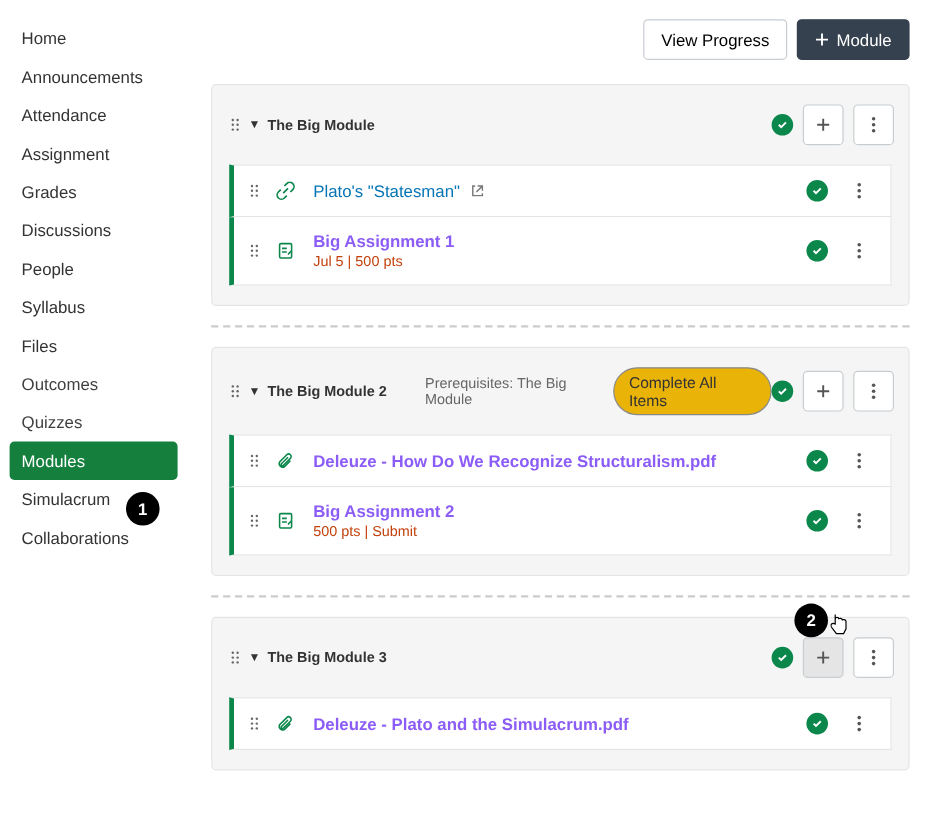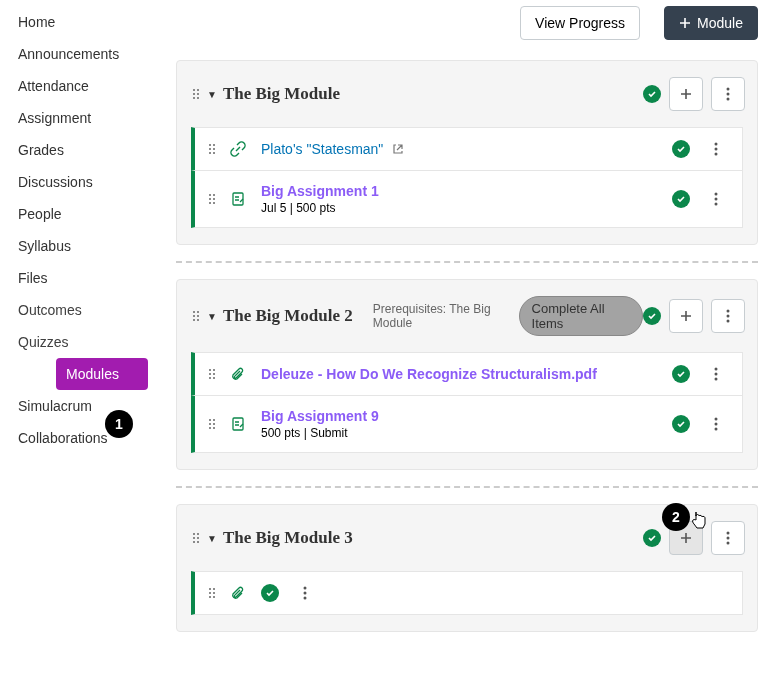--- a/index.html
+++ b/index.html
@@ -4,7 +4,7 @@
 <style>
   * { box-sizing: border-box; margin: 0; padding: 0; }
   body { font-family: -apple-system, BlinkMacSystemFont, "Segoe UI", Helvetica, Arial, sans-serif; font-size: 14px; color: #333; background: #fff; width: 774px; height: 689px; overflow: hidden; }
-  .app { display: flex; height: 100%; padding: 6px 8px; justify-content: space-between; }
+  .app { display: flex; height: 100%; padding: 16px 8px; justify-content: space-between; }
   .sidebar { width: 160px; flex-shrink: 0; }
   .nav-item { padding: 8px 10px; font-size: 14px; color: #333; cursor: pointer; border-radius: 4px; }
   .nav-item.muted { color: #404040; }

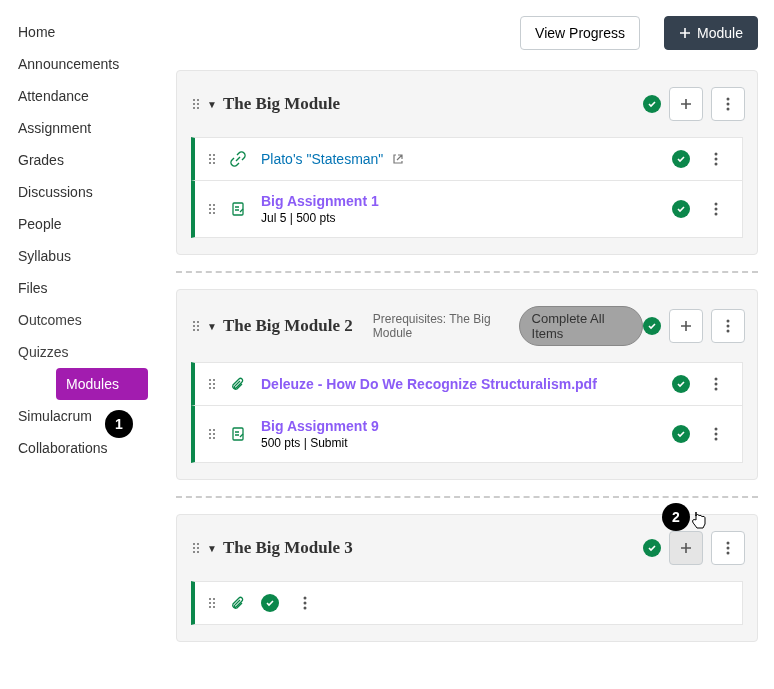--- a/index.html
+++ b/index.html
@@ -10,7 +10,7 @@
   .nav-item.muted { color: #404040; }
   .nav-item.active { background: #a21caf; color: #fff; position: relative; border-radius: 4px; margin-right: 20px; margin-left: 48px; }
   .main { flex: 1; padding: 0 8px; }
-  .top-bar { display: flex; justify-content: flex-end; gap: 24px; margin-bottom: 20px; }
+  .top-bar { display: flex; justify-content: flex-end; gap: 8px; margin-bottom: 20px; }
   .btn { display: inline-flex; align-items: center; padding: 8px 14px; border: 1px solid #c7cdd1; background: #fff; border-radius: 4px; font-size: 14px; cursor: pointer; }
   .btn-dark { background: #35414f; color: #fff; border-color: #35414f; }
   .btn-dark svg { margin-right: 6px; }

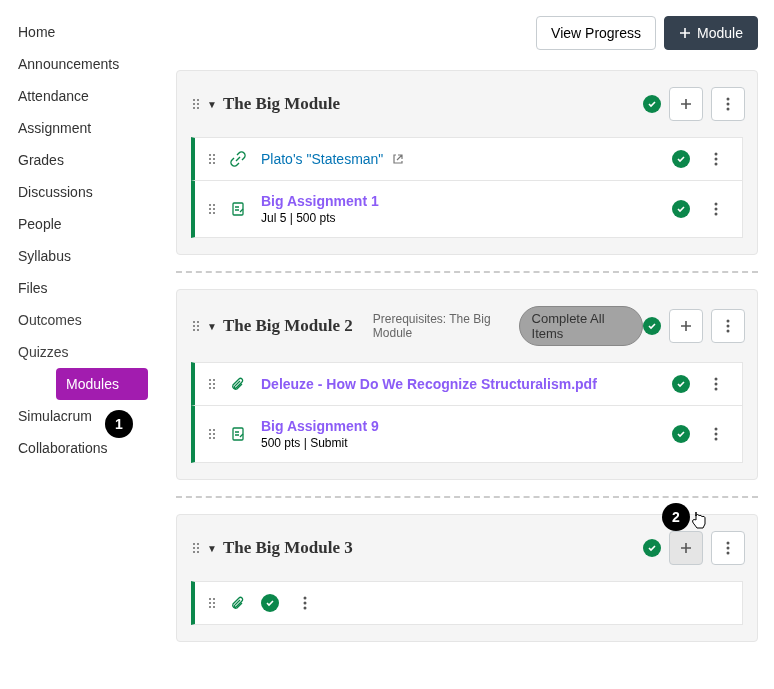--- a/index.html
+++ b/index.html
@@ -20,7 +20,7 @@
   .drag-handle .dots-row { display: flex; gap: 2px; }
   .dot { width: 2px; height: 2px; background: #666; border-radius: 50%; }
   .caret { margin: 0 6px 0 4px; font-size: 10px; color: #333; cursor: pointer; }
-  .module-title { font-weight: 600; font-size: 17px; flex-shrink: 0; font-family: Liberation Serif, serif; }
+  .module-title { font-weight: 600; font-size: 12px; flex-shrink: 0; }
   .header-mid { display: flex; align-items: center; gap: 0; margin-left: 20px; }
   .prereq-text { font-size: 12px; color: #666; }
   .pill { border: 1px solid #888; border-radius: 999px; padding: 4px 12px; font-size: 13px; background: #a3a3a3; }

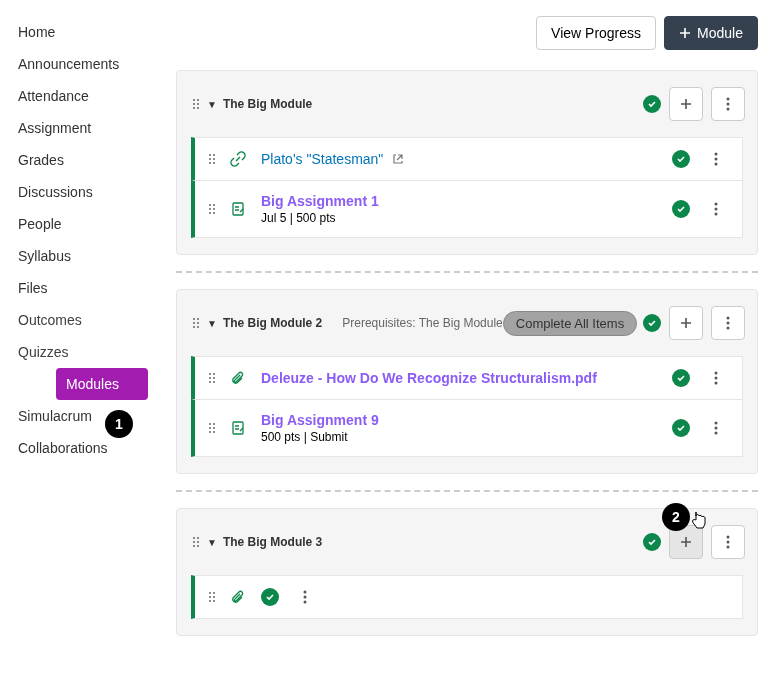--- a/index.html
+++ b/index.html
@@ -41,7 +41,7 @@
   .item-title { font-size: 14px; color: #8b5cf6; }
   .item-title.link { color: #0374b5; }
   .item-title.bold { font-weight: 600; }
-  .item-meta { font-size: 12px; color: #000000; margin-top: 2px; }
+  .item-meta { font-size: 12px; color: #c2410c; margin-top: 2px; }
   .ext-link { color: #777; margin-left: 6px; }
   .separator { border: none; border-top: 2px dashed #ccc; margin: 16px 0; }
   .callout { position: absolute; width: 28px; height: 28px; background: #000; color: #fff; border-radius: 50%; display: flex; align-items: center; justify-content: center; font-size: 14px; font-weight: 600; z-index: 10; }

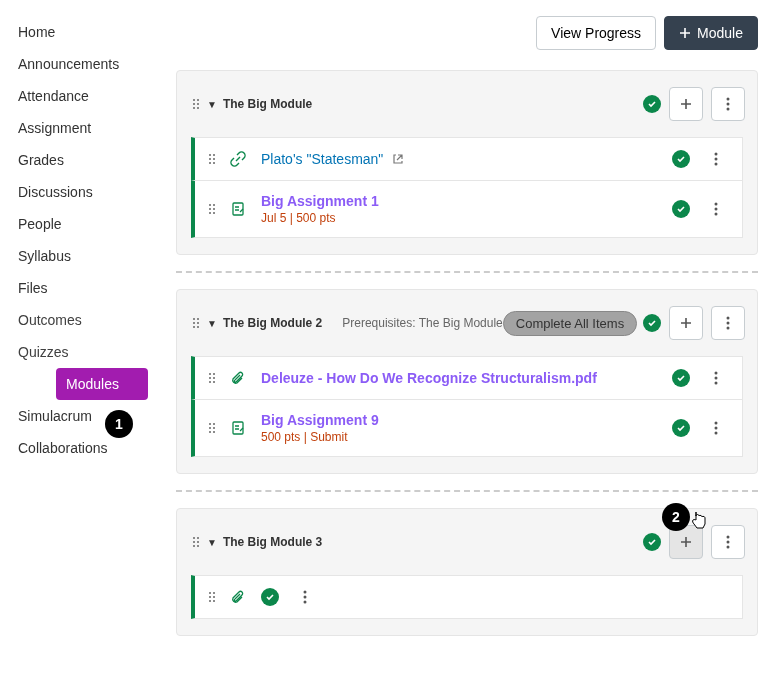--- a/index.html
+++ b/index.html
@@ -21,7 +21,7 @@
   .dot { width: 2px; height: 2px; background: #666; border-radius: 50%; }
   .caret { margin: 0 6px 0 4px; font-size: 10px; color: #333; cursor: pointer; }
   .module-title { font-weight: 600; font-size: 12px; flex-shrink: 0; }
-  .header-mid { display: flex; align-items: center; gap: 0; margin-left: 20px; }
+  .header-mid { display: flex; align-items: center; gap: 0; margin-left: 32px; }
   .prereq-text { font-size: 12px; color: #666; }
   .pill { border: 1px solid #888; border-radius: 999px; padding: 4px 12px; font-size: 13px; background: #a3a3a3; }
   .spacer { flex: 1; }

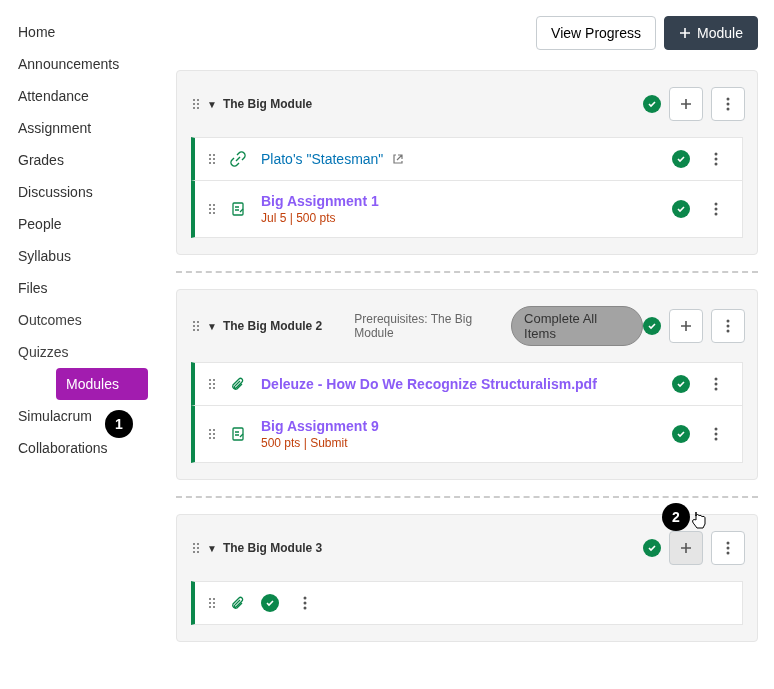--- a/index.html
+++ b/index.html
@@ -23,7 +23,7 @@
   .module-title { font-weight: 600; font-size: 12px; flex-shrink: 0; }
   .header-mid { display: flex; align-items: center; gap: 0; margin-left: 32px; }
   .prereq-text { font-size: 12px; color: #666; }
-  .pill { border: 1px solid #888; border-radius: 999px; padding: 4px 12px; font-size: 13px; background: #a3a3a3; }
+  .pill { border: 1px solid #888; border-radius: 999px; padding: 4px 12px; font-size: 13px; background: #eab308; }
   .spacer { flex: 1; }
   .header-actions { display: flex; align-items: center; gap: 8px; }
   .check-circle { width: 18px; height: 18px; border-radius: 50%; background: #0b874b; display: flex; align-items: center; justify-content: center; color: #fff; flex-shrink: 0; }

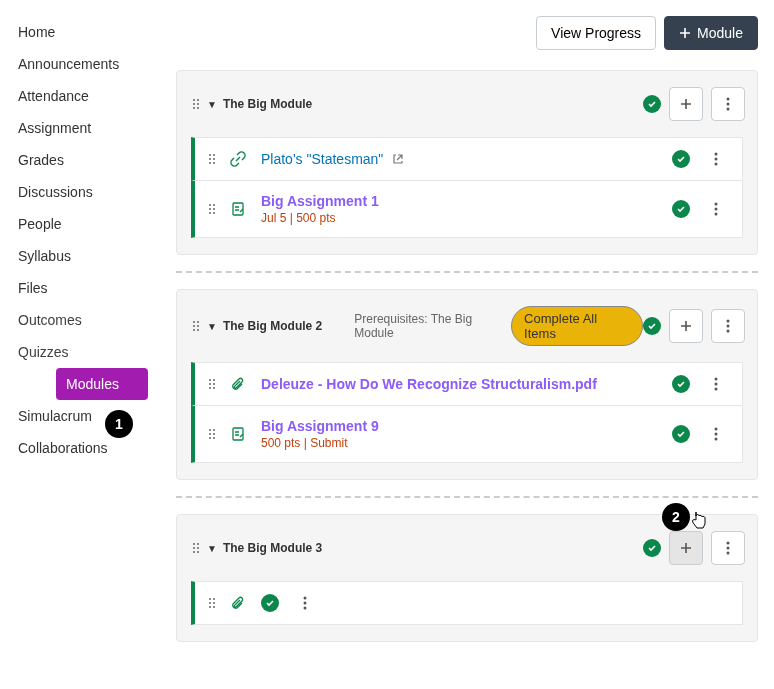--- a/index.html
+++ b/index.html
@@ -8,7 +8,7 @@
   .sidebar { width: 160px; flex-shrink: 0; }
   .nav-item { padding: 8px 10px; font-size: 14px; color: #333; cursor: pointer; border-radius: 4px; }
   .nav-item.muted { color: #404040; }
-  .nav-item.active { background: #a21caf; color: #fff; position: relative; border-radius: 4px; margin-right: 20px; margin-left: 48px; }
+  .nav-item.active { background: #15803d; color: #fff; position: relative; border-radius: 4px; margin-right: 20px; }
   .main { flex: 1; padding: 0 8px; }
   .top-bar { display: flex; justify-content: flex-end; gap: 8px; margin-bottom: 20px; }
   .btn { display: inline-flex; align-items: center; padding: 8px 14px; border: 1px solid #c7cdd1; background: #fff; border-radius: 4px; font-size: 14px; cursor: pointer; }

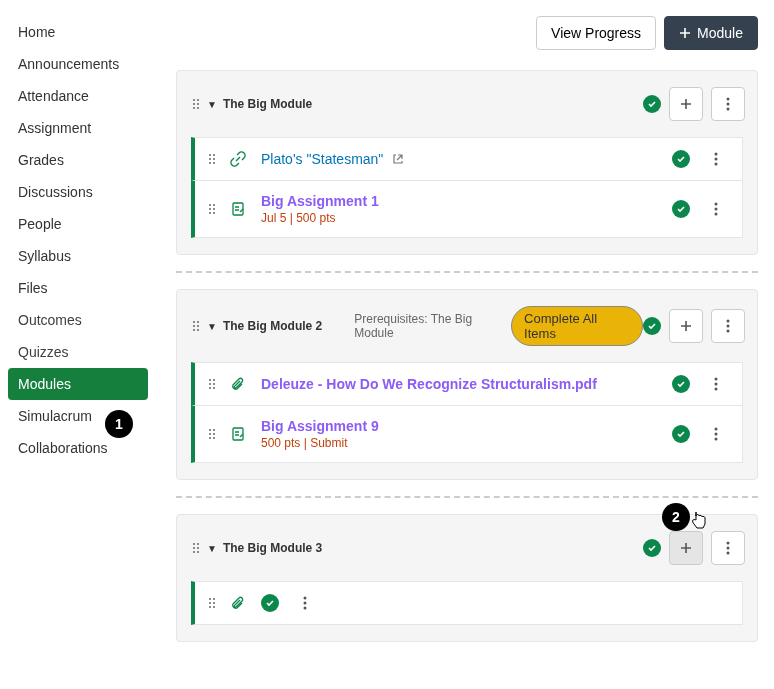--- a/index.html
+++ b/index.html
@@ -302,7 +302,7 @@
                 </svg>
               </span>
               <div class="item-body">
-                <div class="item-title bold">Big Assignment 9</div>
+                <div class="item-title bold">Big Assignment 2</div>
                 <div class="item-meta">500 pts  |  Submit</div>
               </div>
               <span class="check-circle">

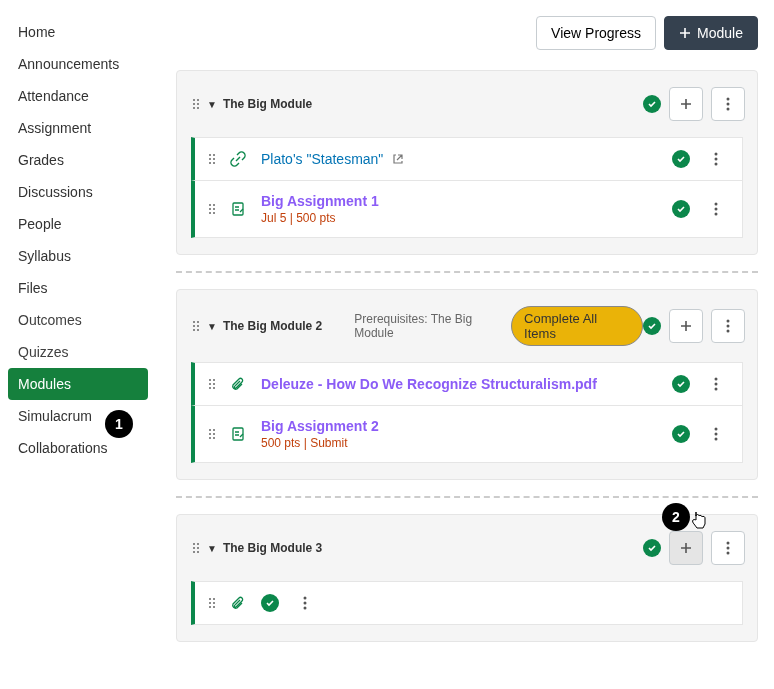--- a/index.html
+++ b/index.html
@@ -382,6 +382,9 @@
                   <path d="M12 8 L7 13 A3 3 0 0 1 3 9 L9 3 A2 2 0 0 1 12 6 L6 12 A1 1 0 0 1 5 10 L10 5" stroke="currentColor" stroke-width="1.3" fill="none"></path>
                 </svg>
               </span>
+              <div class="item-body">
+                <div class="item-title bold">Deleuze - Plato and the Simulacrum.pdf</div>
+              </div>
               <span class="check-circle">
                 <svg viewBox="0 0 10 10">
                   <path d="M2 5 L4 7 L8 3" stroke="white" stroke-width="1.6" fill="none"></path>

